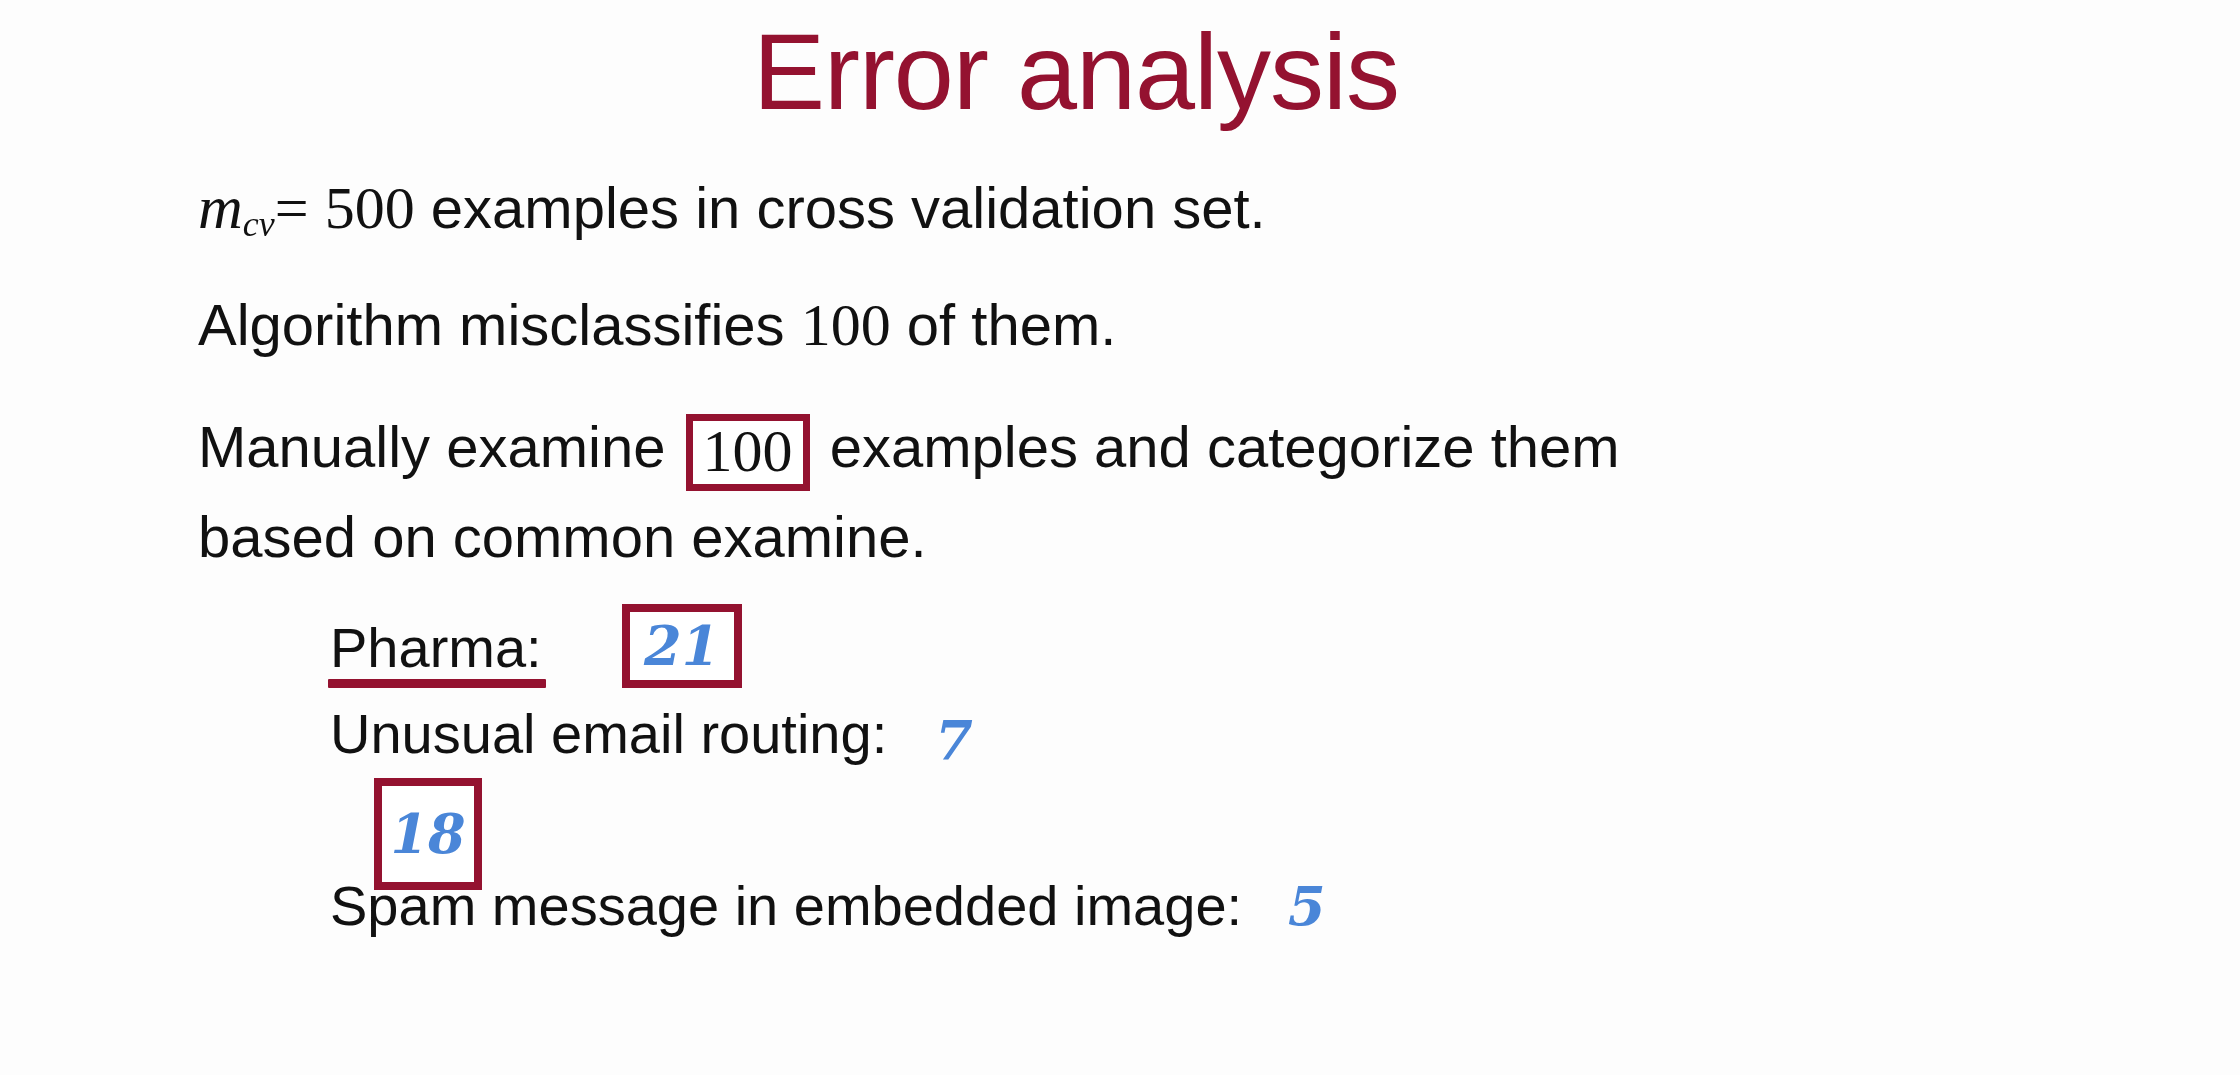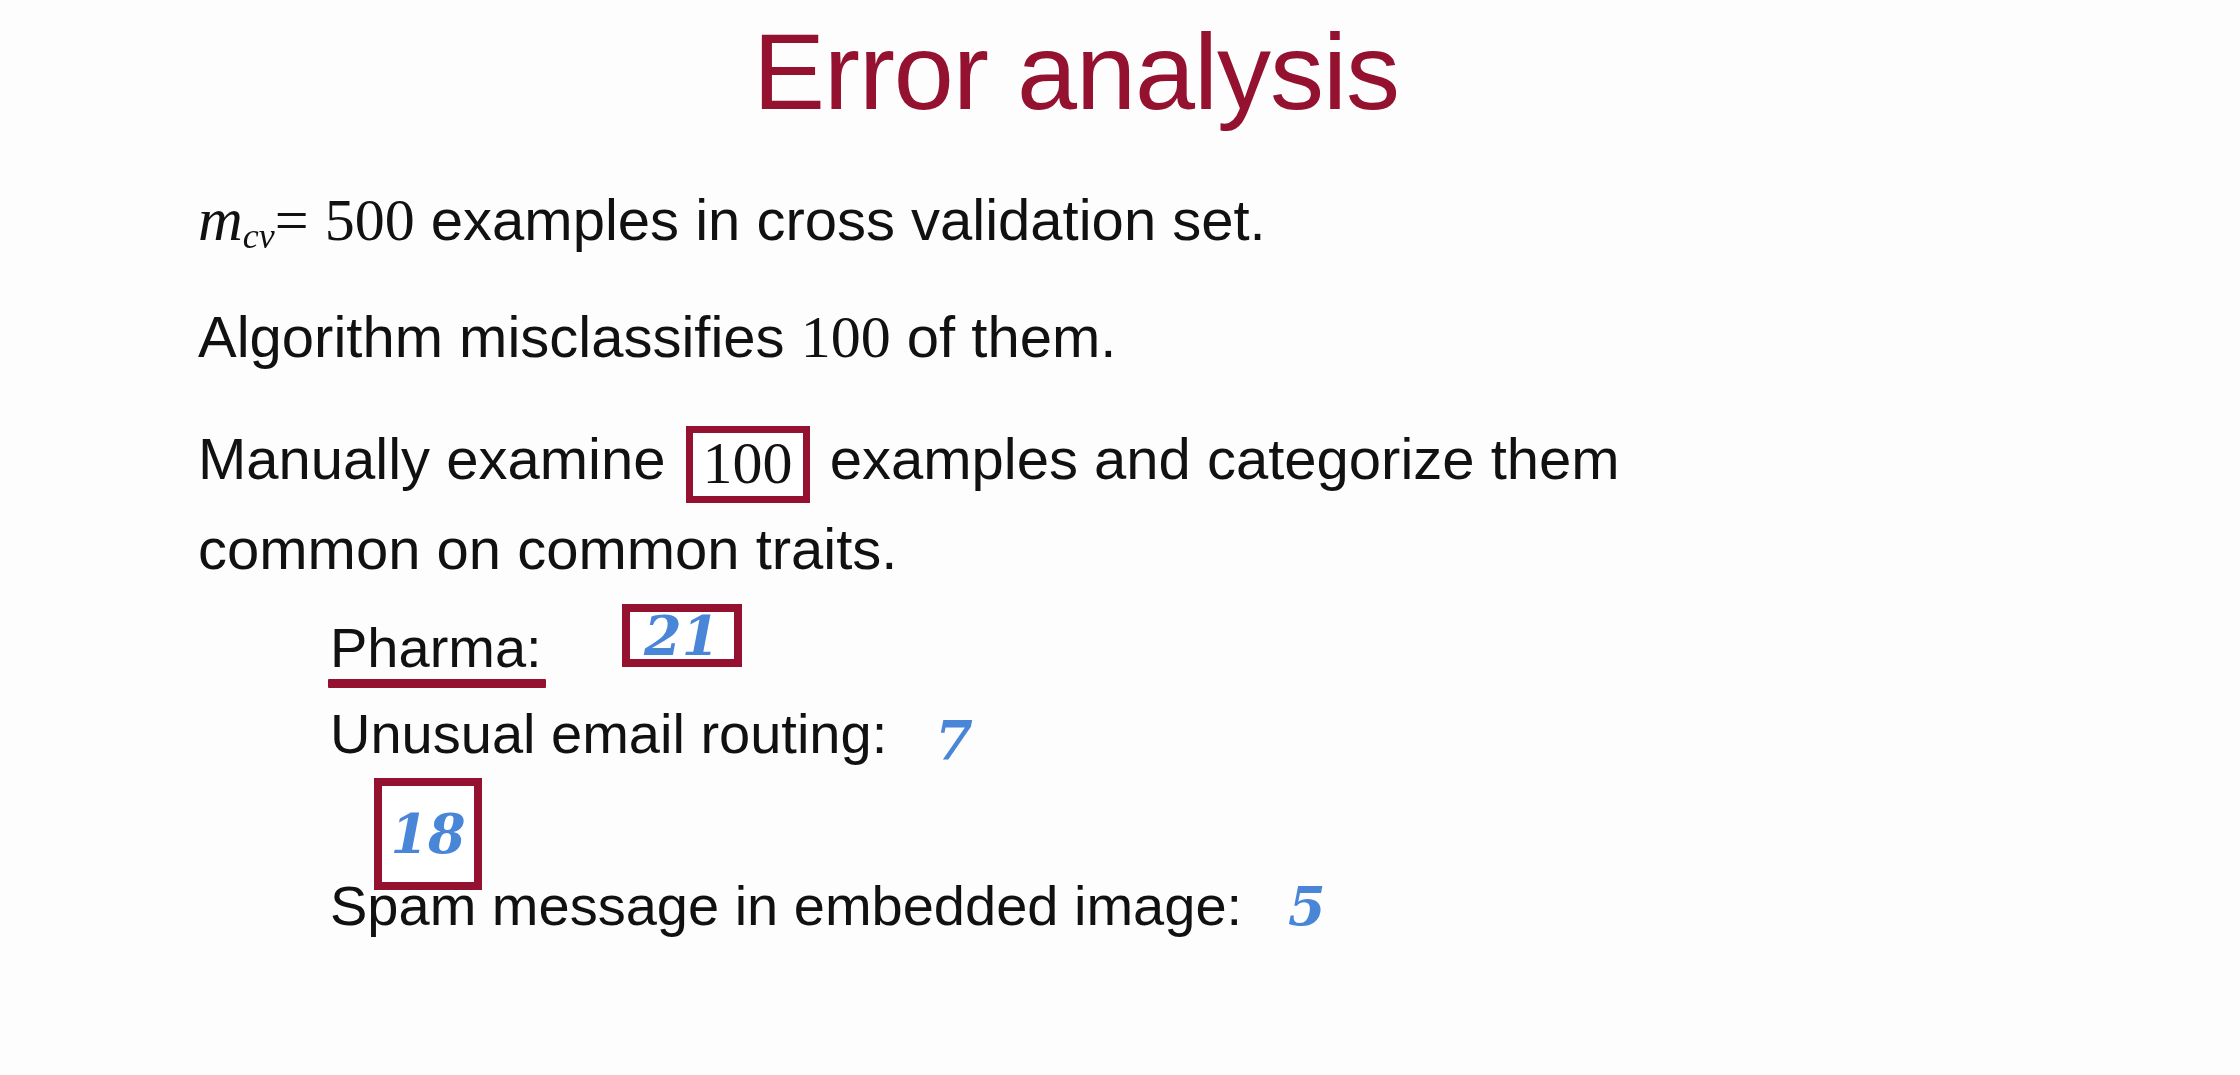--- a/index.html
+++ b/index.html
@@ -41,7 +41,7 @@
   .body {
     position: absolute;
     left: 198px;
-    top: 188px;
+    top: 176px;
     width: 1980px;
   }
 

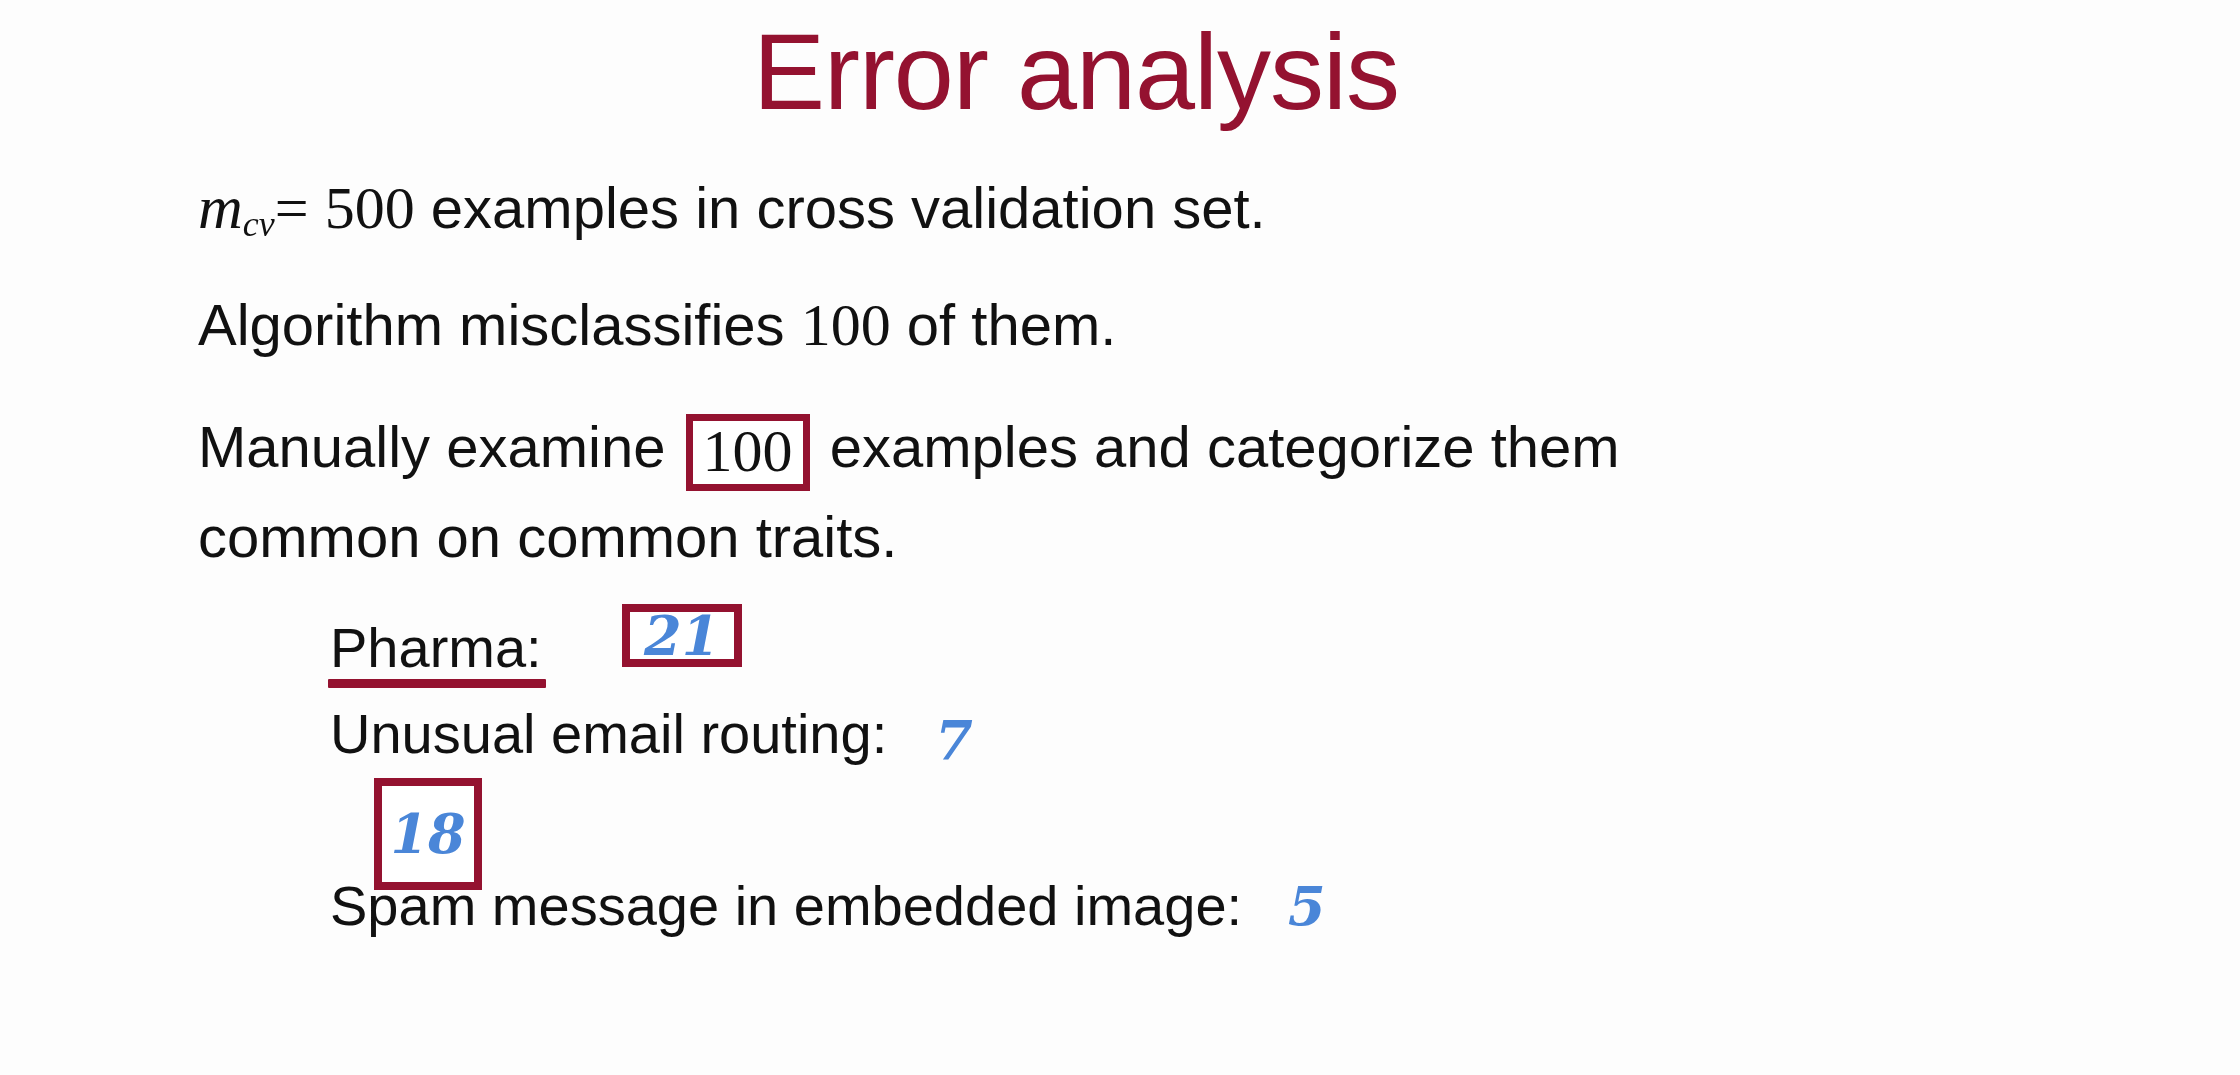--- a/index.html
+++ b/index.html
@@ -199,7 +199,7 @@
 
     <div class="line l3"><span>Manually examine</span>&nbsp;<span class="boxnum">100</span>&nbsp;<span>examples and categorize them</span></div>
 
-    <div class="line l4">common on common traits.</div>
+    <div class="line l4">based on common examine.</div>
 
   </div>
 

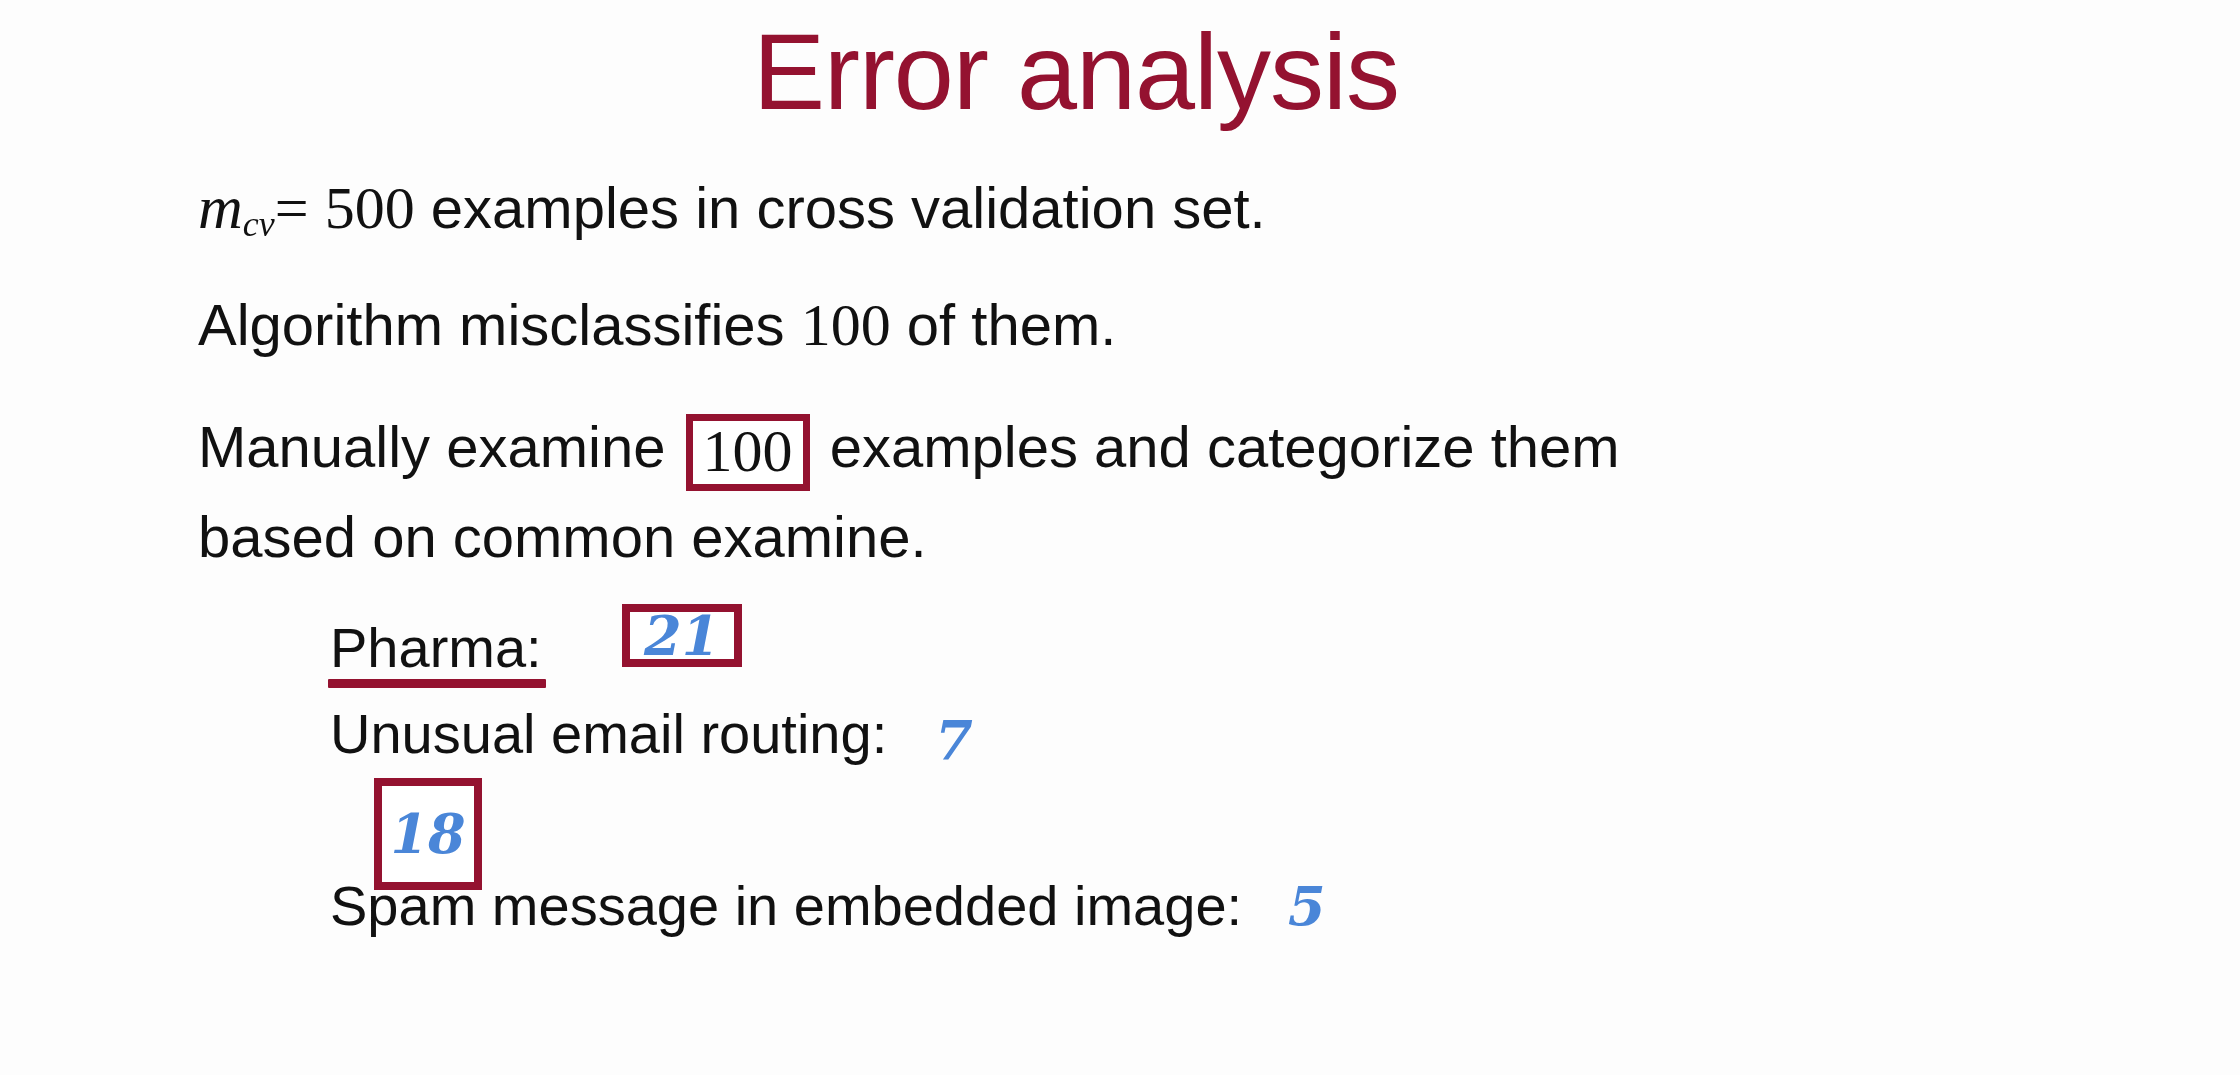--- a/index.html
+++ b/index.html
@@ -144,7 +144,7 @@
 
   .cat-pharma .hand-box {
     width: 120px;
-    height: 63px;
+    height: 84px;
     margin-left: 80px;
     margin-top: -16px;
   }

